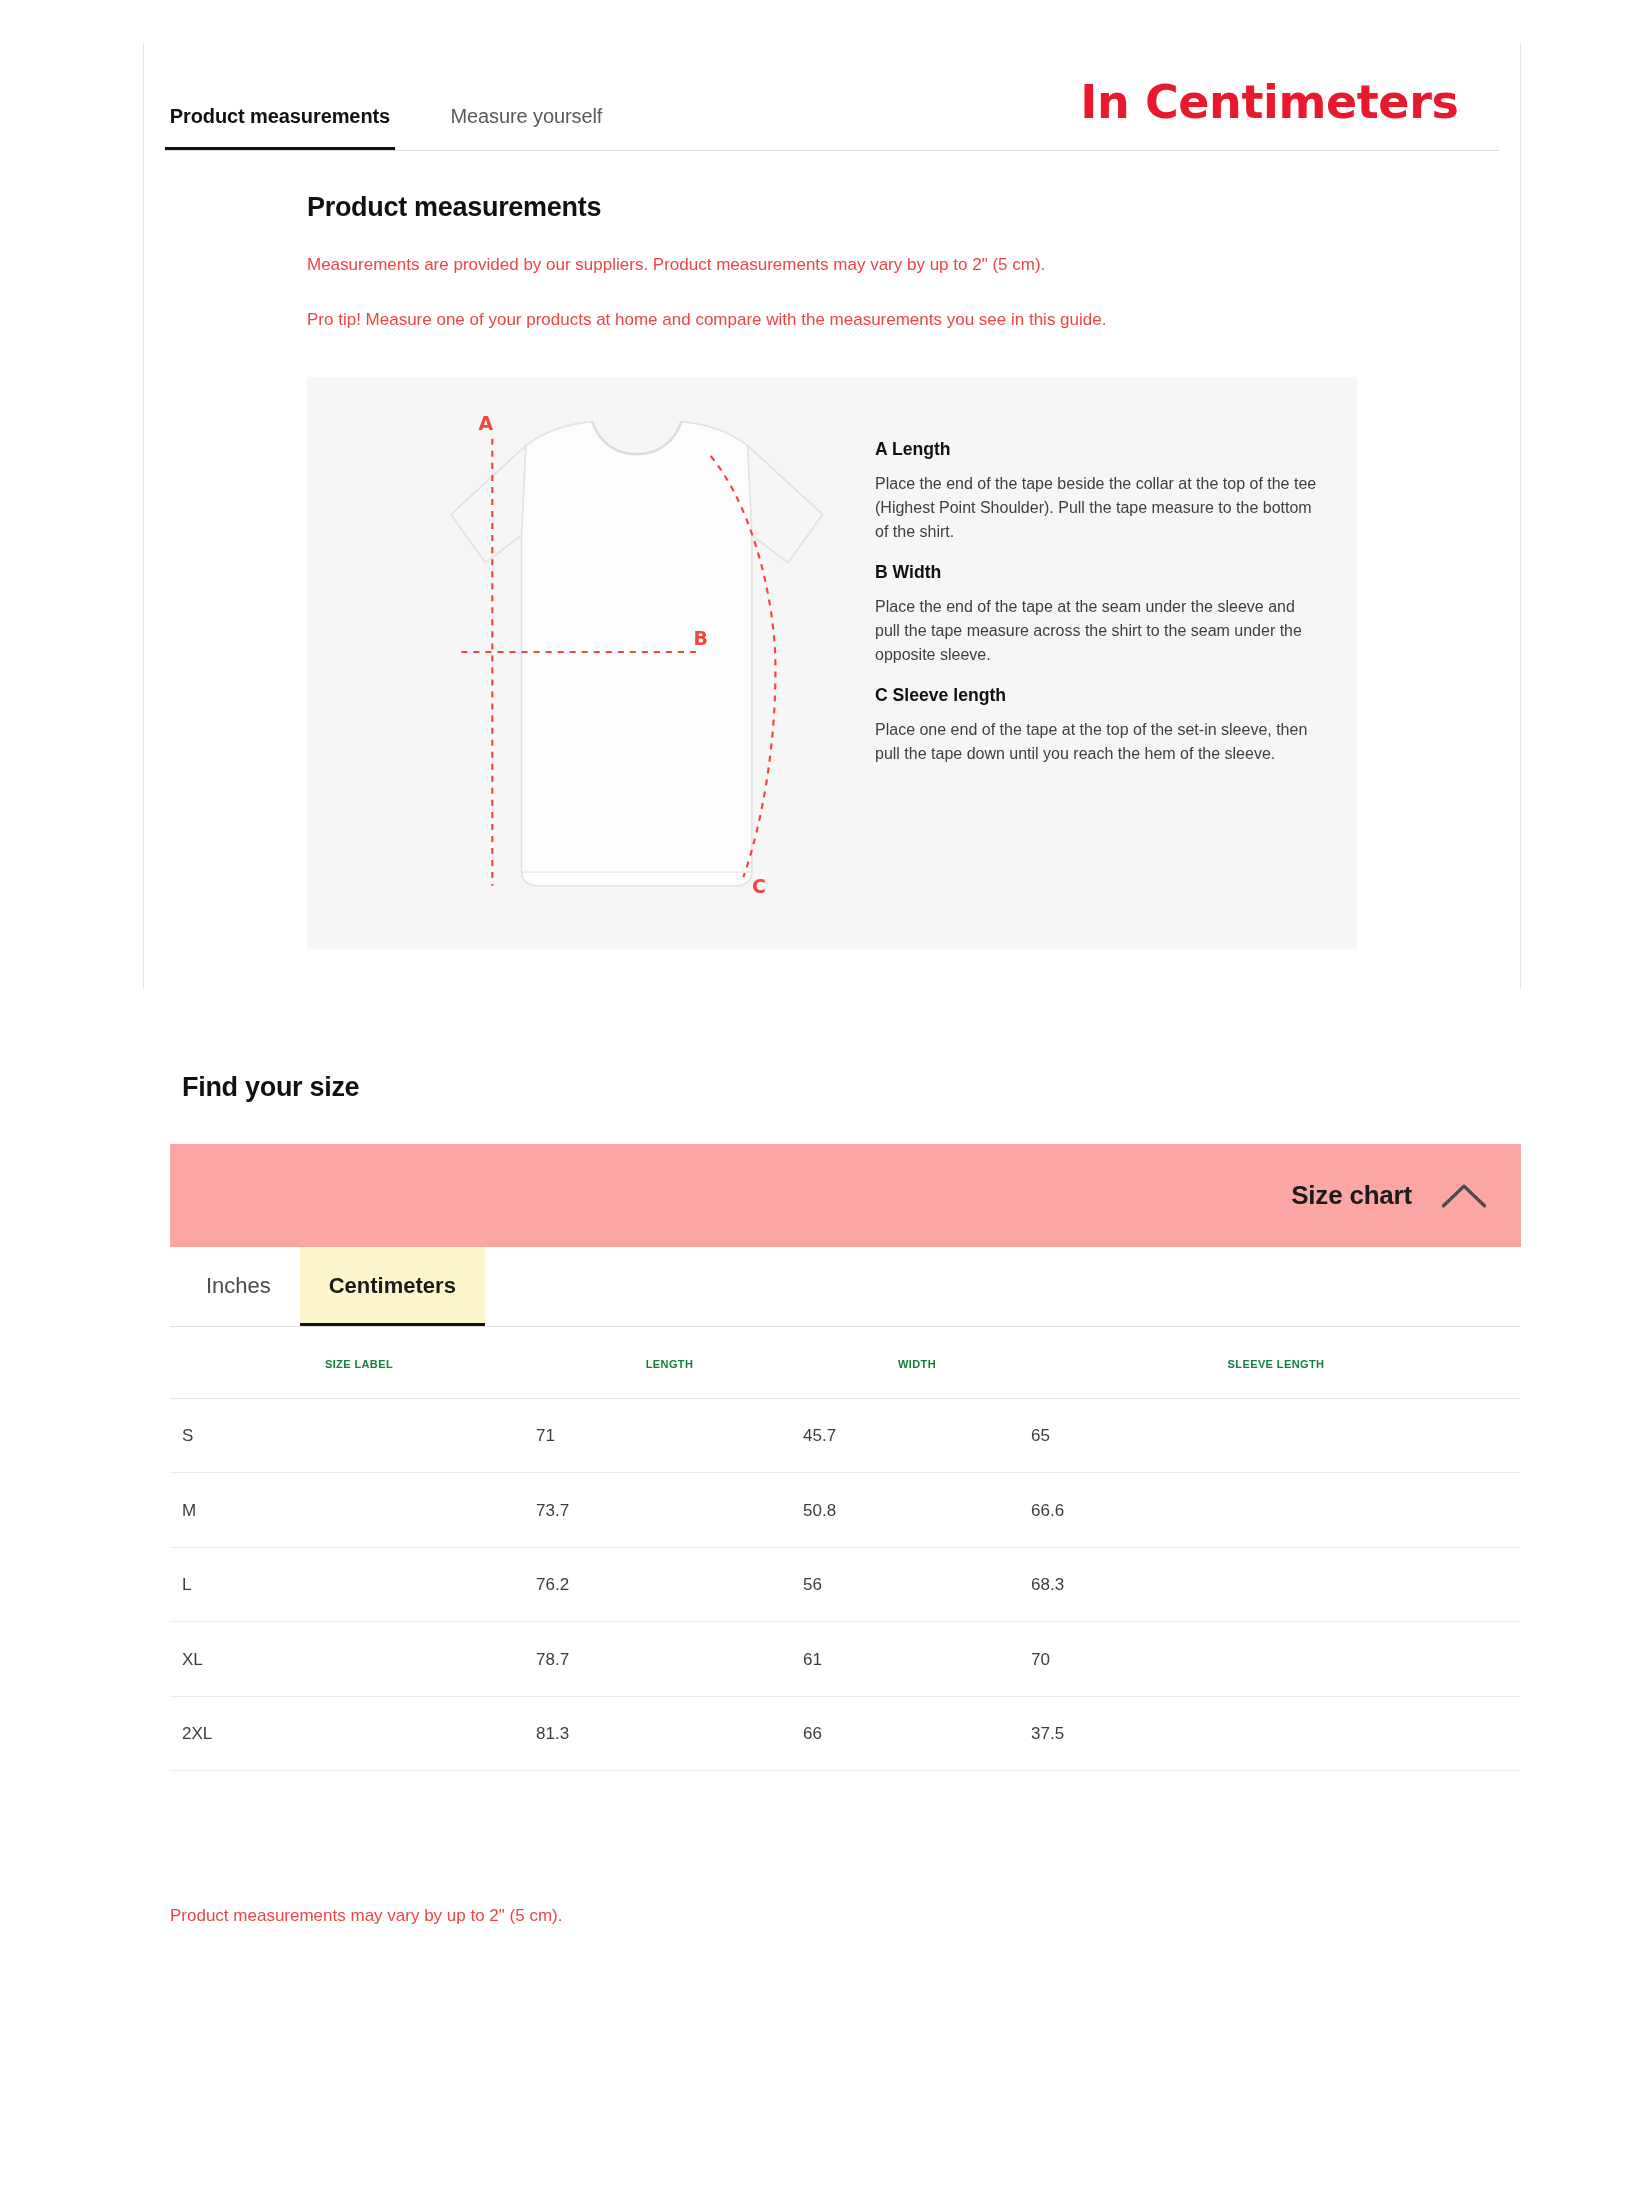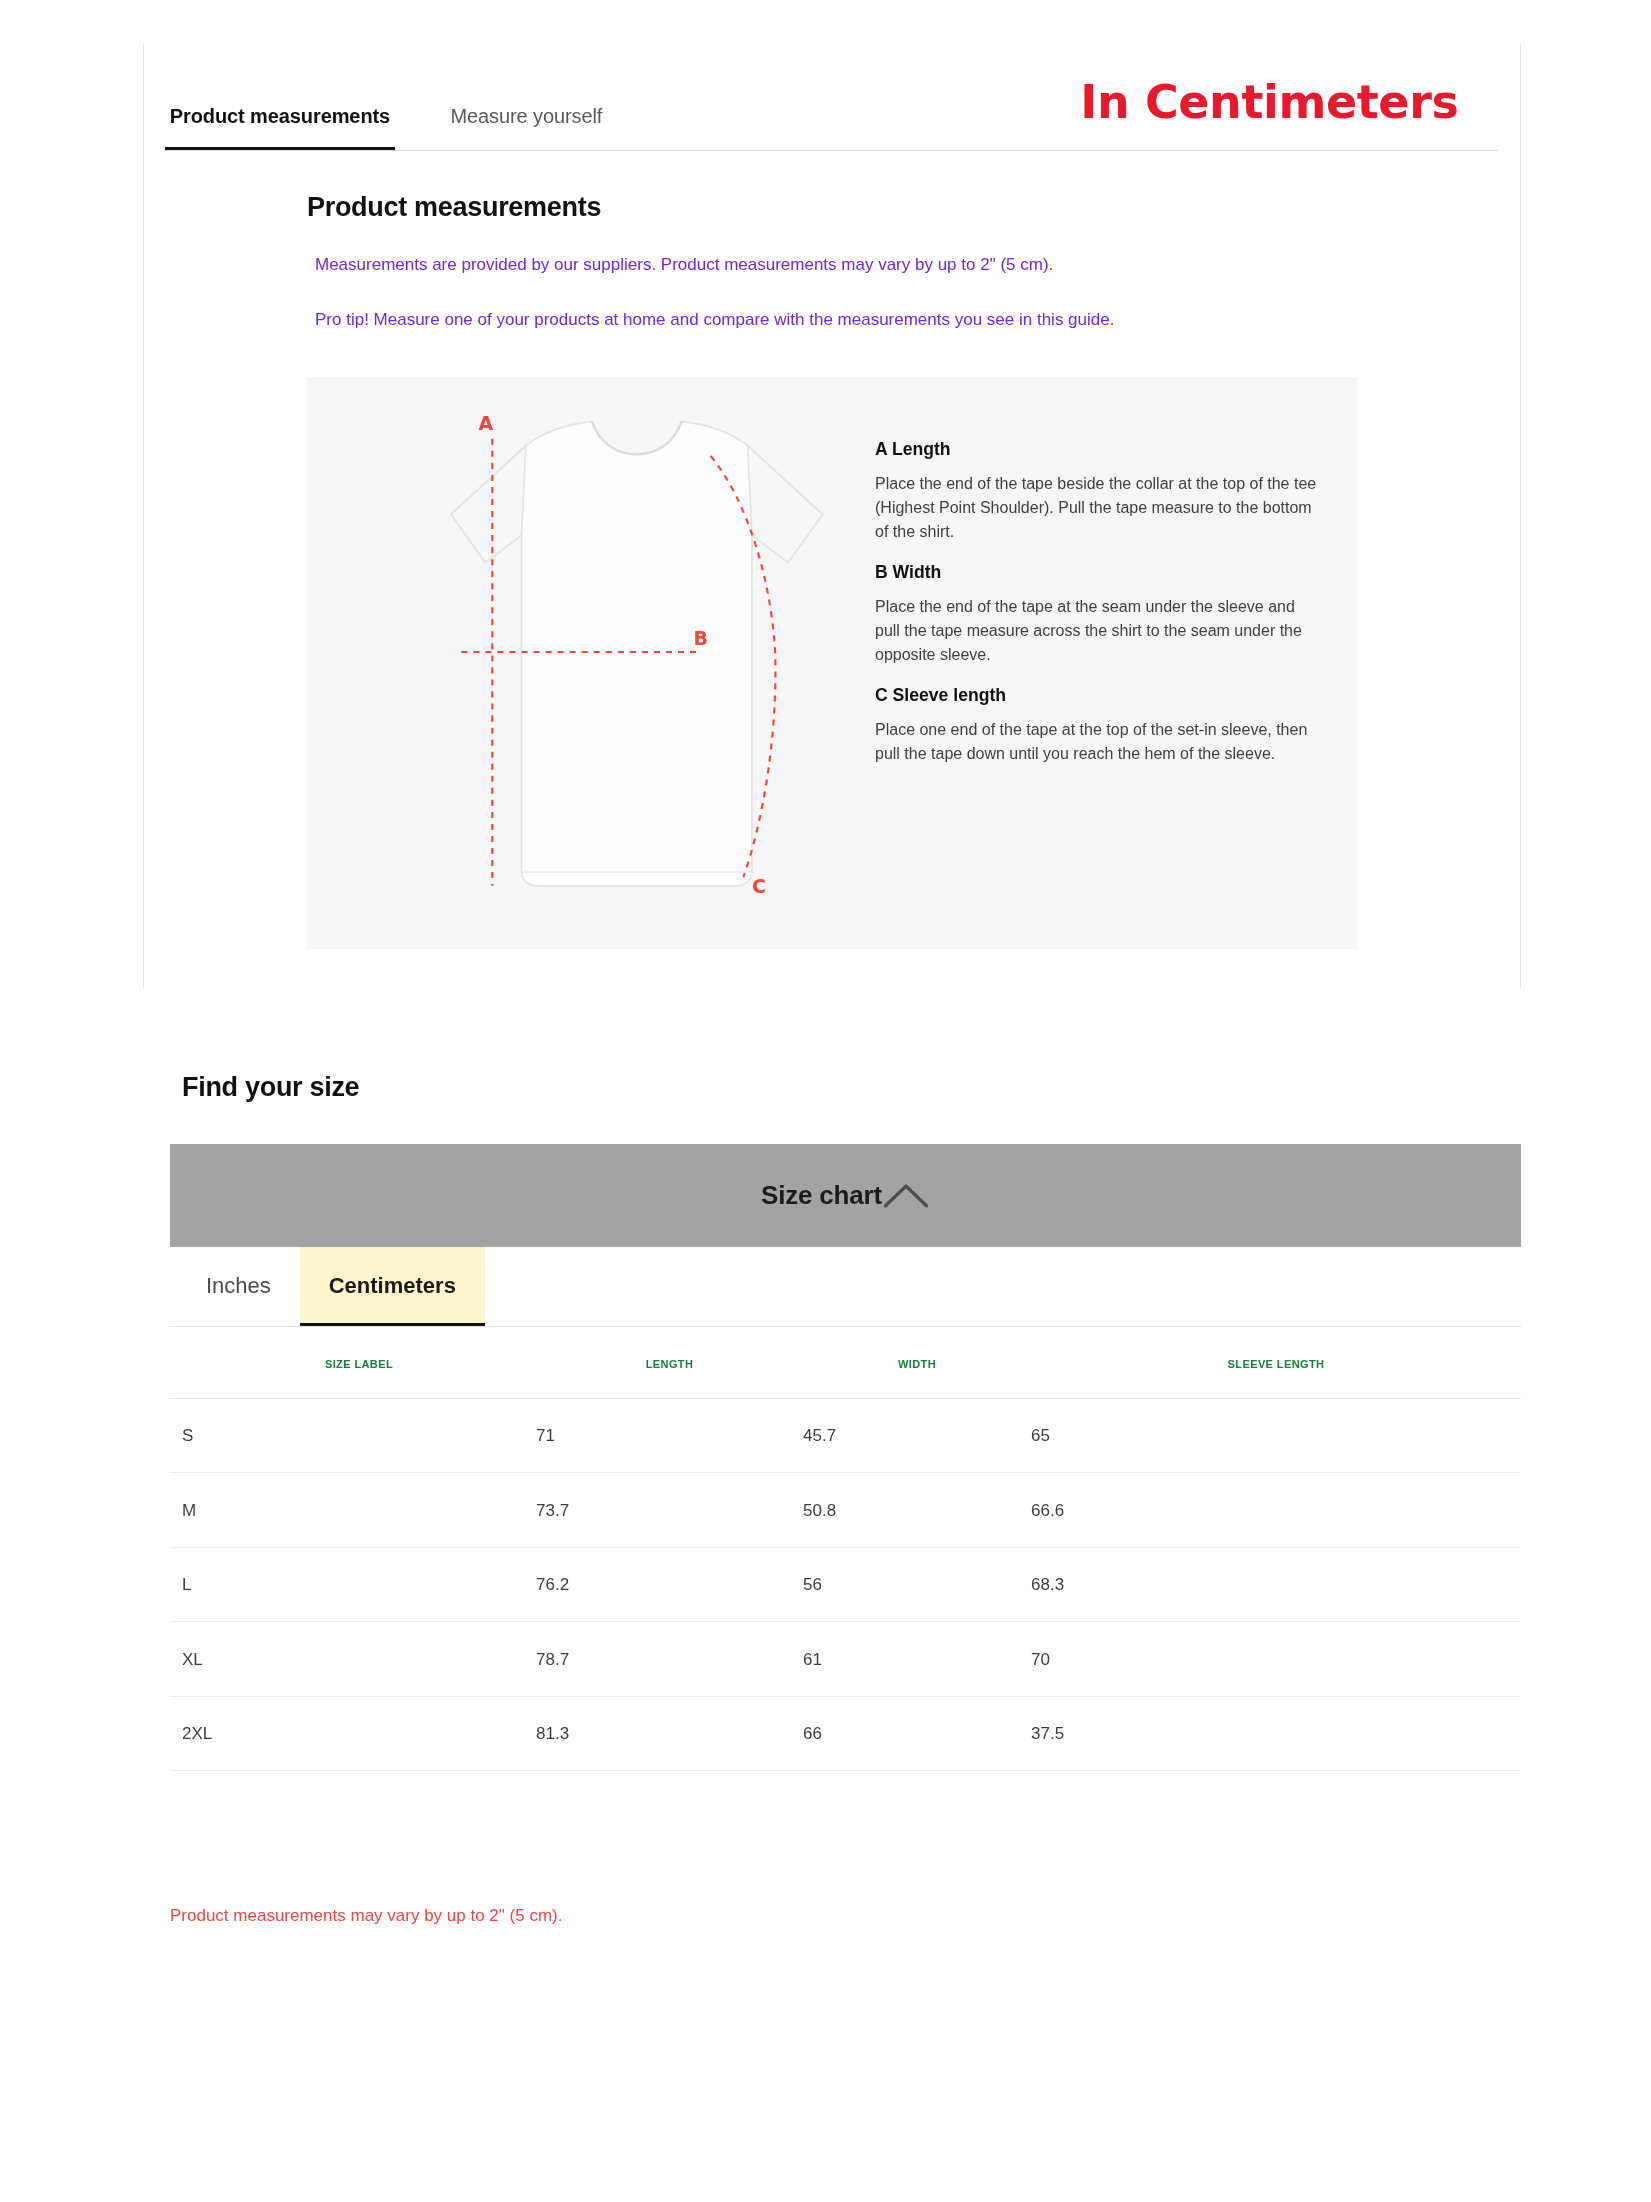--- a/index.html
+++ b/index.html
@@ -78,8 +78,8 @@
   p.para {
     font-size: 17px;
     line-height: 1.5;
-    color: #6d28d9;
-    margin: 29px 0 0 8px;
+    color: #ef4444;
+    margin: 29px 0 0 0;
   }
   
   .measure-panel {

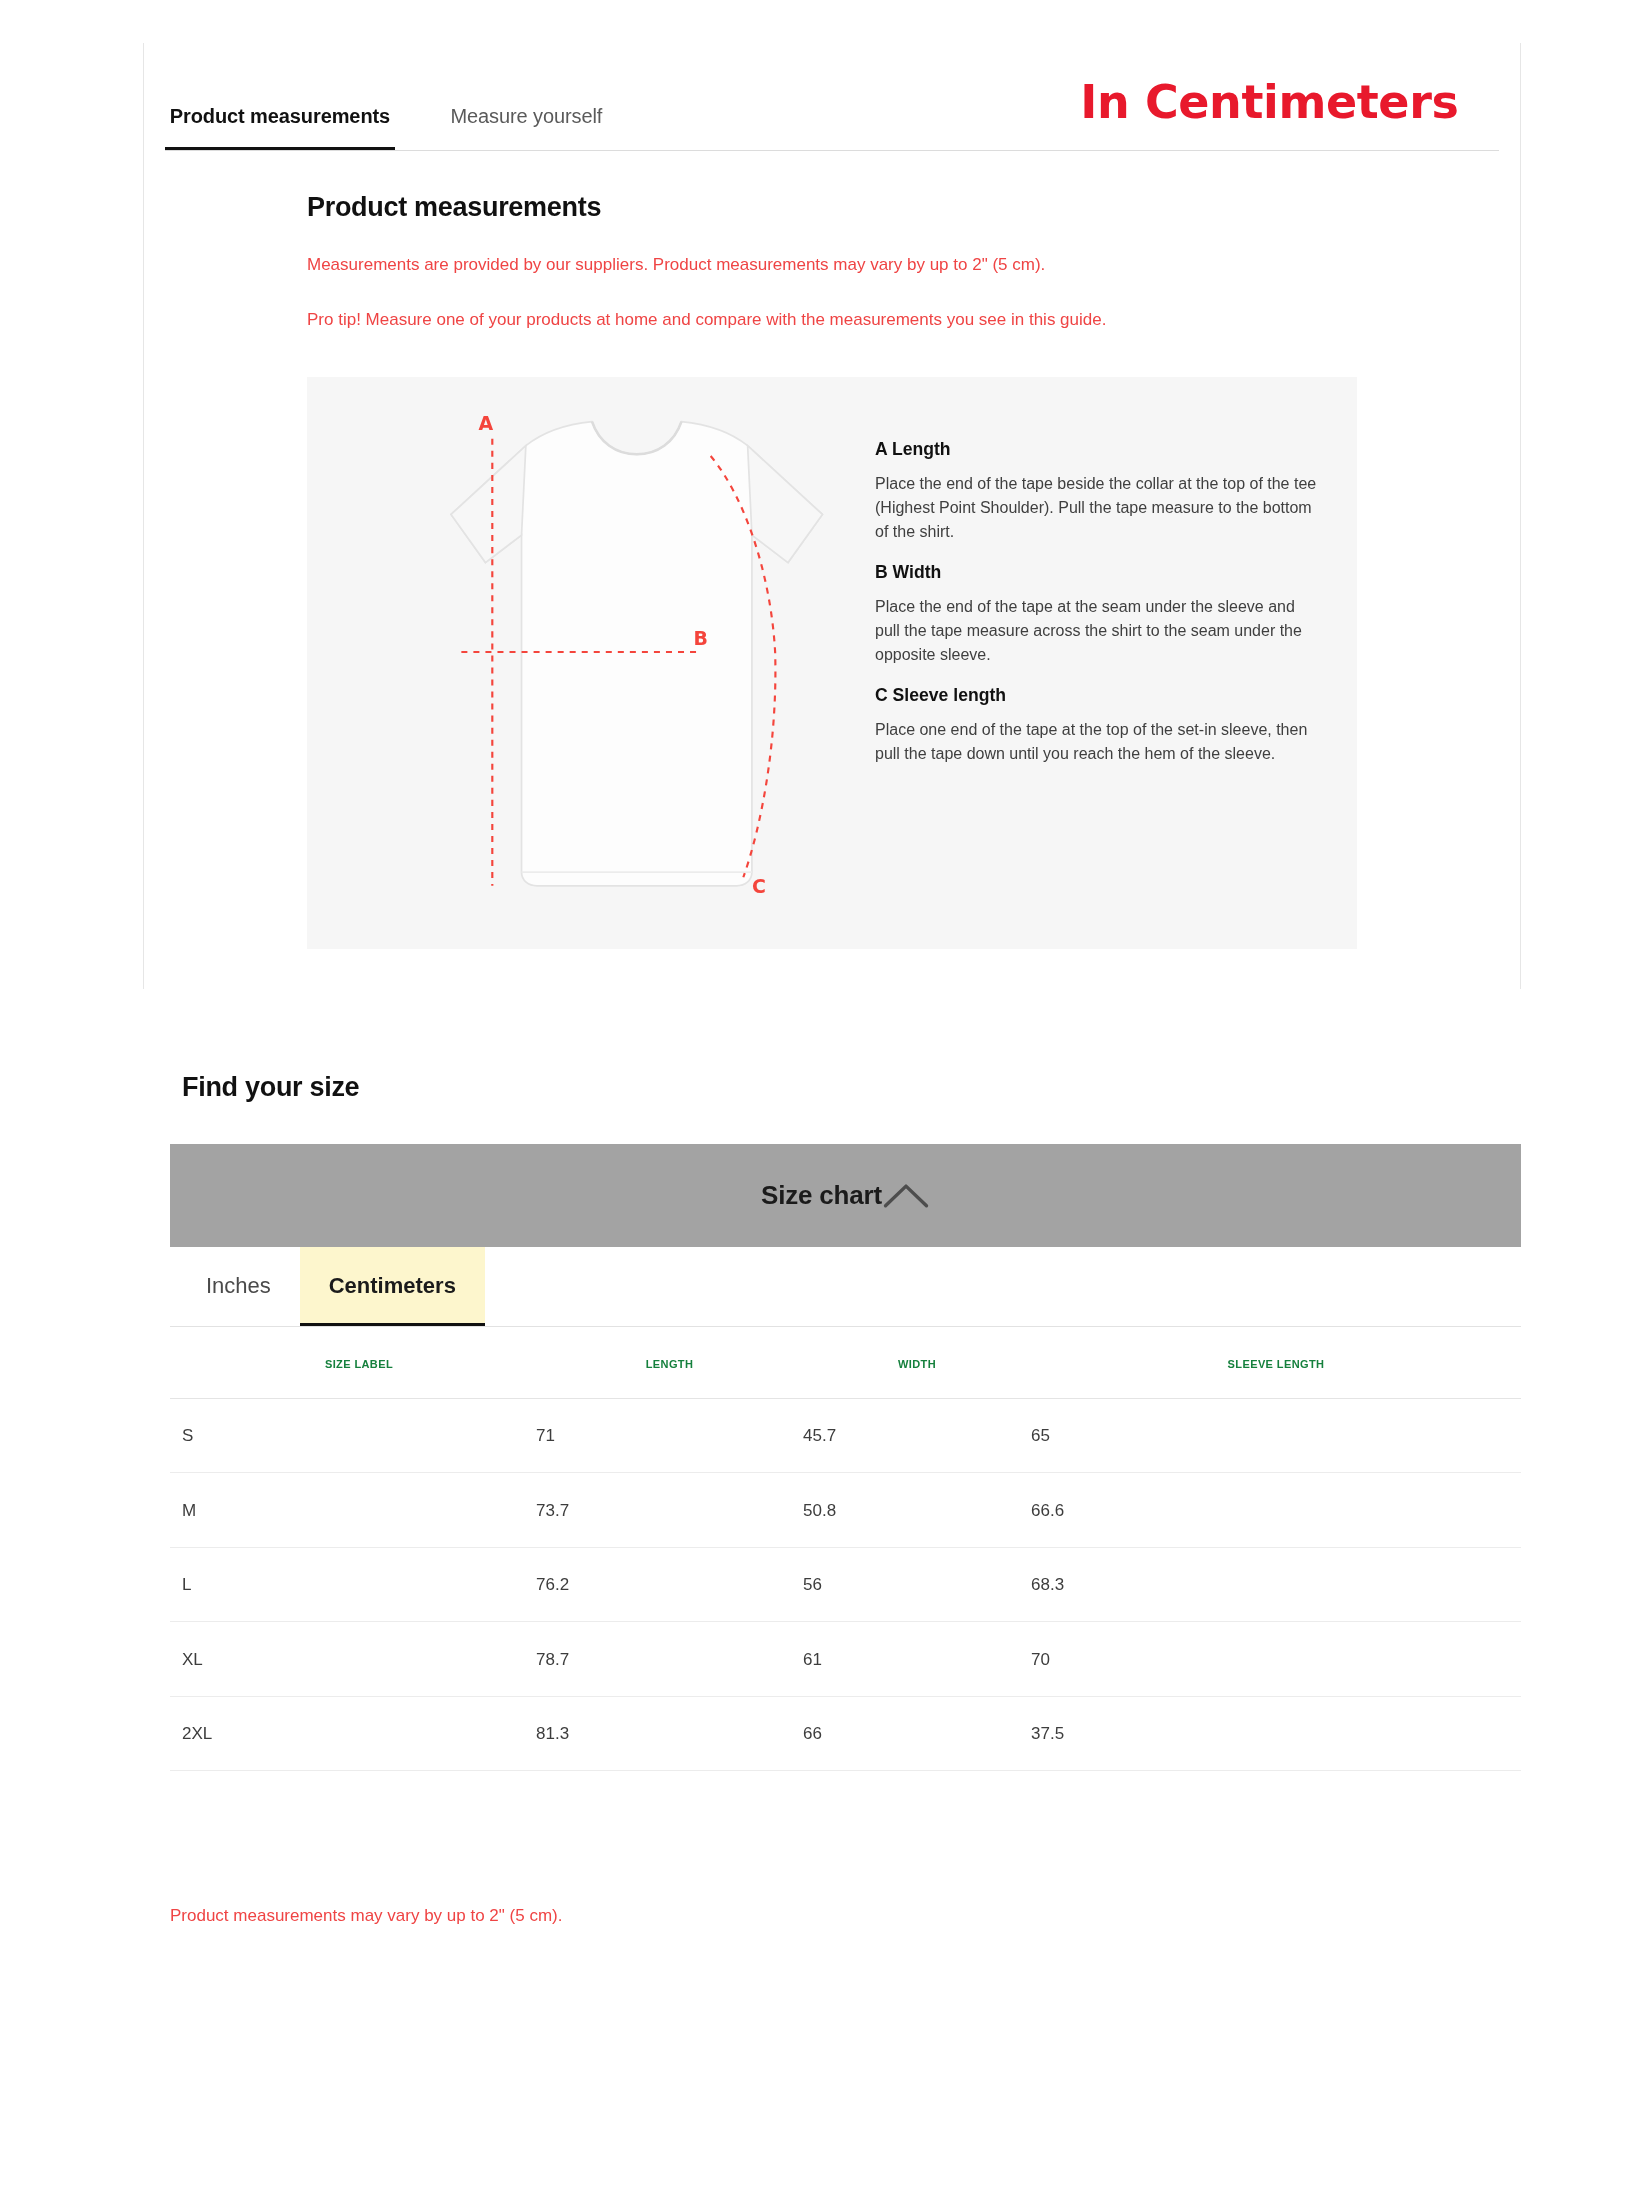--- a/index.html
+++ b/index.html
@@ -132,12 +132,13 @@
     width: 1351px;
   }
   .chart-head {
-    background: #a3a3a3;
+    background: #fca5a5;
     height: 103px;
     display: flex;
     align-items: center;
-    justify-content: center;
+    justify-content: flex-end;
     padding: 0 33px 0 33px;
+    gap: 28px;
   }
   .chart-head-title {
     font-size: 26px;

